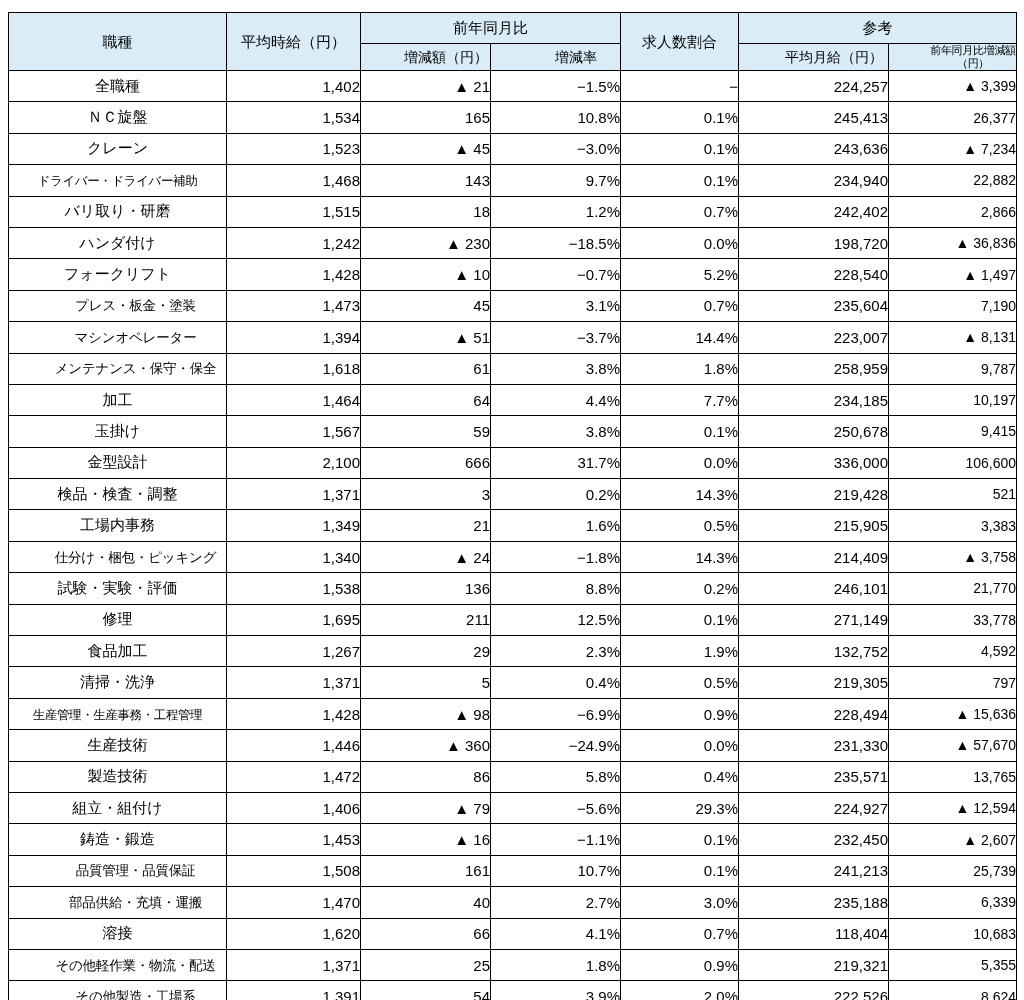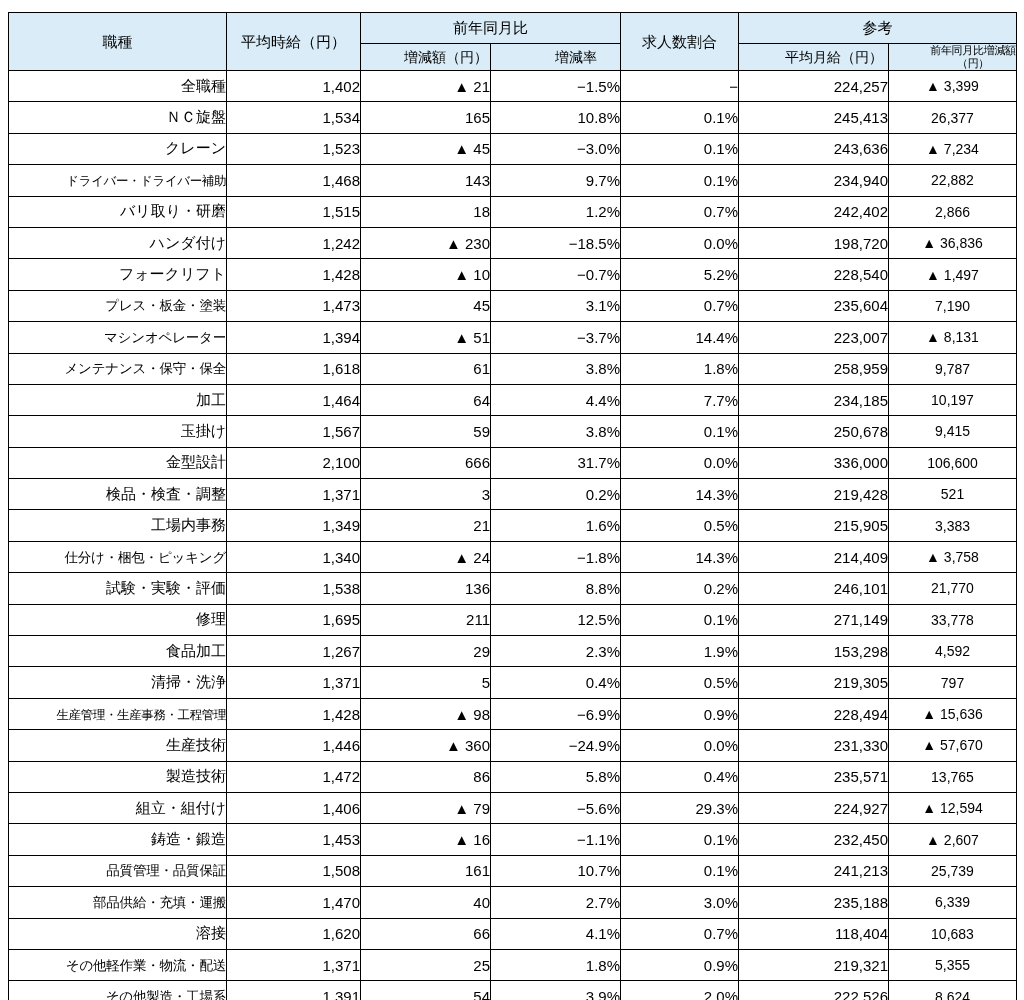--- a/index.html
+++ b/index.html
@@ -57,7 +57,7 @@
     font-size: 15px;
   }
   td.label {
-    text-align: right;
+    text-align: center;
     padding: 0 4px 0 6px;
     white-space: nowrap;
     overflow: hidden;

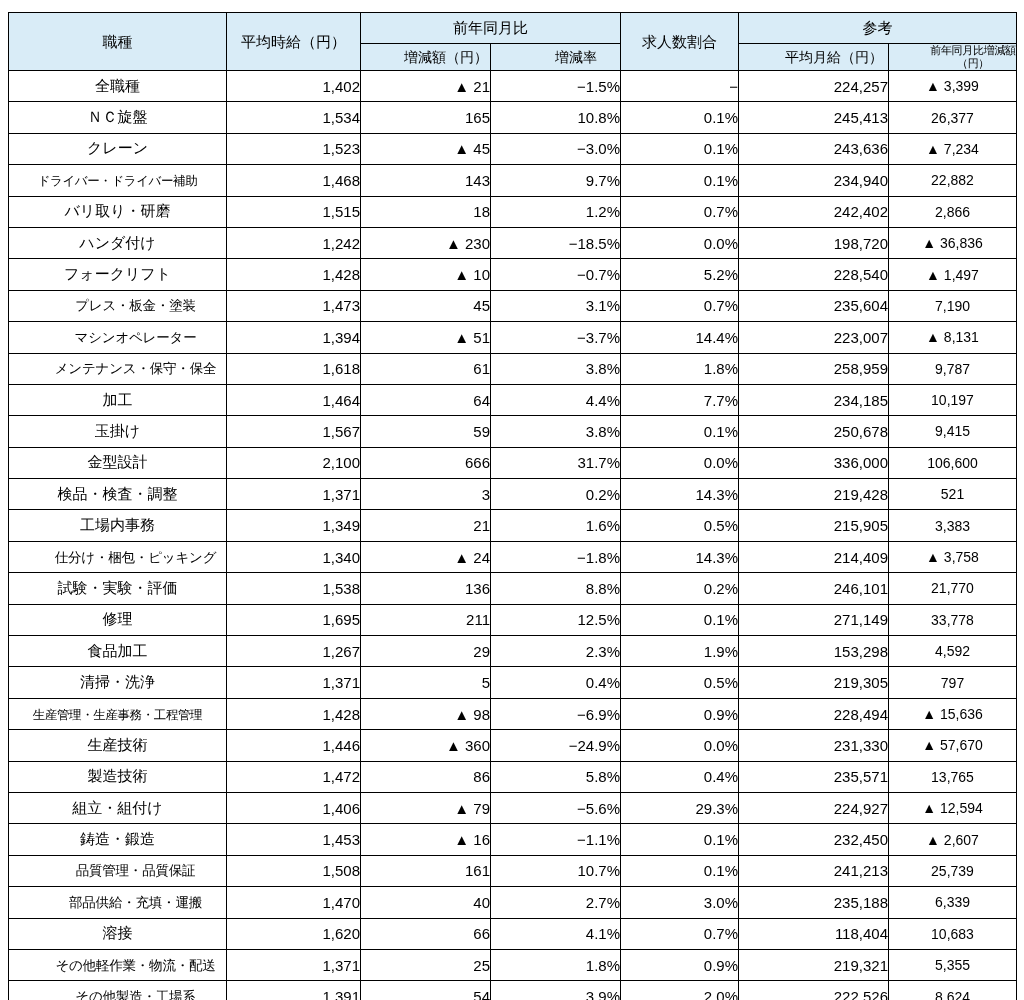--- a/index.html
+++ b/index.html
@@ -69,7 +69,6 @@
   }
   td.num.small {
     font-size: 14px;
-    text-align: center;
   }
   .c-job      { width: 218px; }
   .c-wage     { width: 134px; }

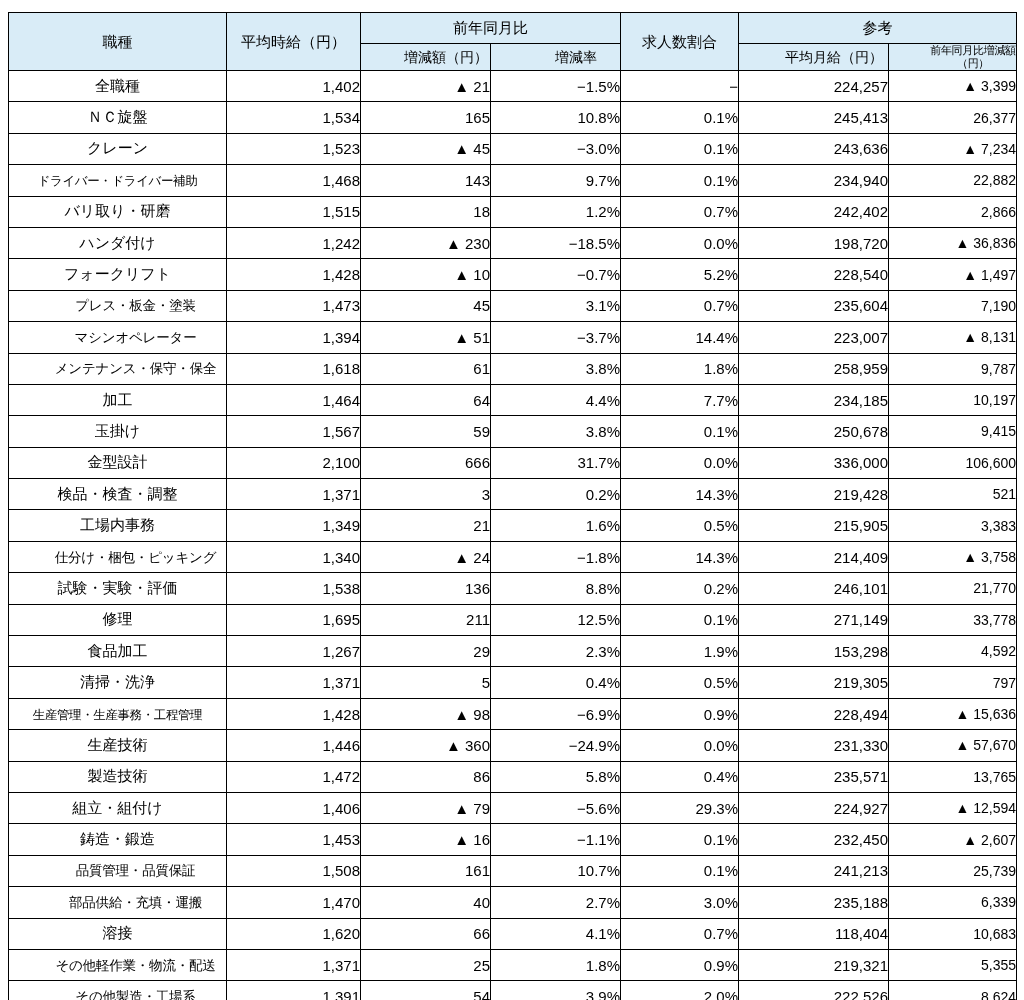--- a/index.html
+++ b/index.html
@@ -281,7 +281,7 @@
           <td class="num">29</td>
           <td class="num">2.3%</td>
           <td class="num">1.9%</td>
-          <td class="num">153,298</td>
+          <td class="num">132,752</td>
           <td class="num small">4,592</td>
         </tr>
         <tr>

